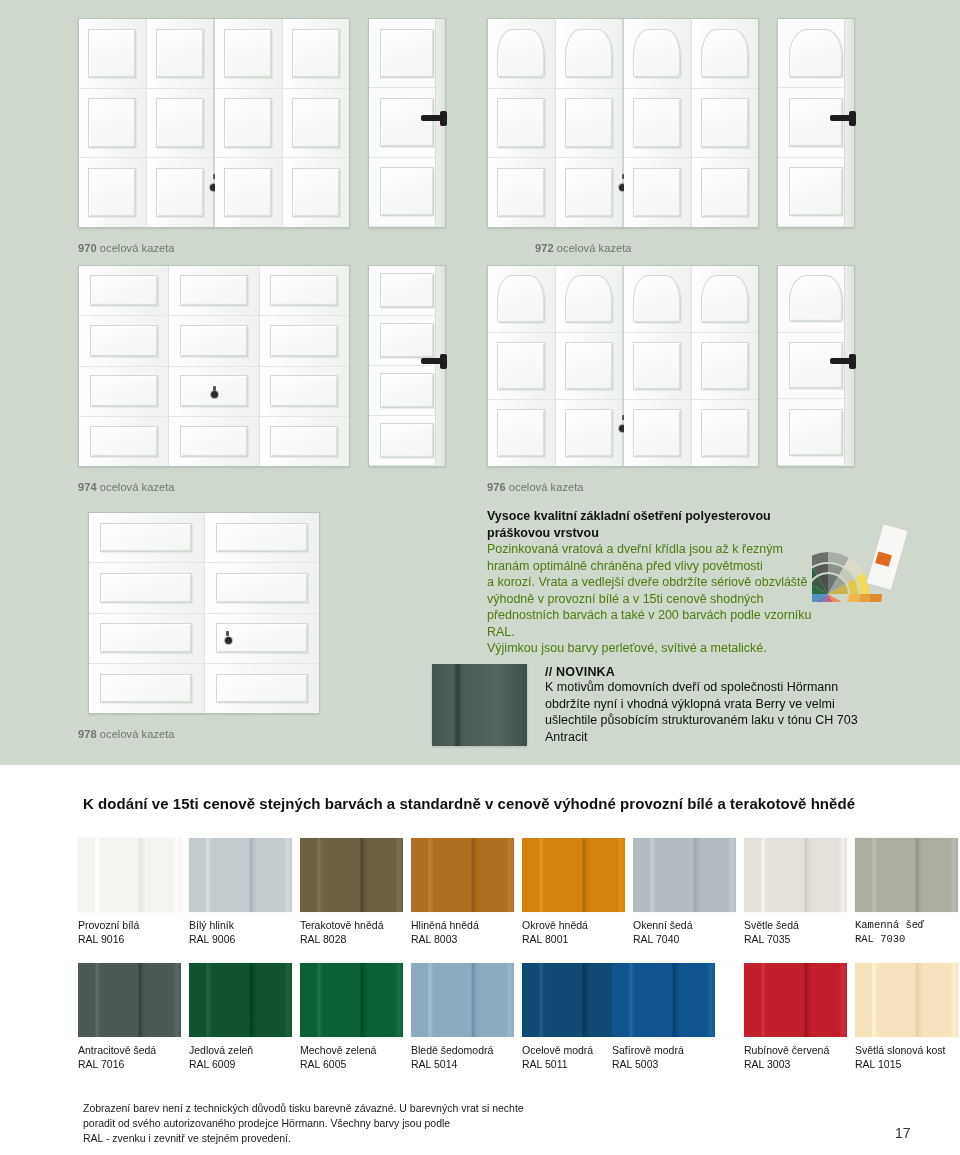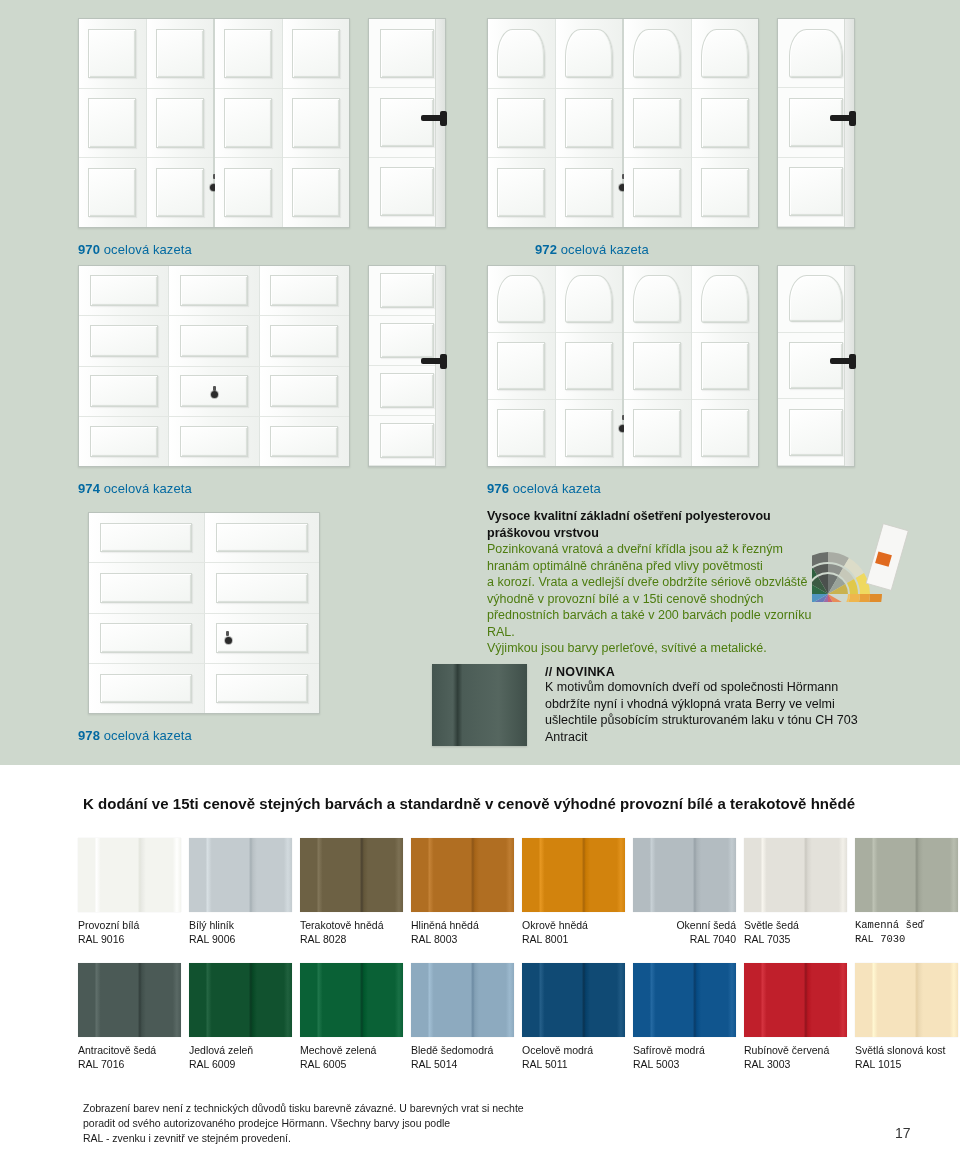--- a/index.html
+++ b/index.html
@@ -22,7 +22,7 @@
 
   .door-cell{position:absolute;}
   .door-caption{
-    font-size:13px;letter-spacing:.1px;color:#0369a1;
+    font-size:11px;letter-spacing:.1px;color:#737373;
     white-space:nowrap;
   }
   .door-caption b{font-weight:bold;}

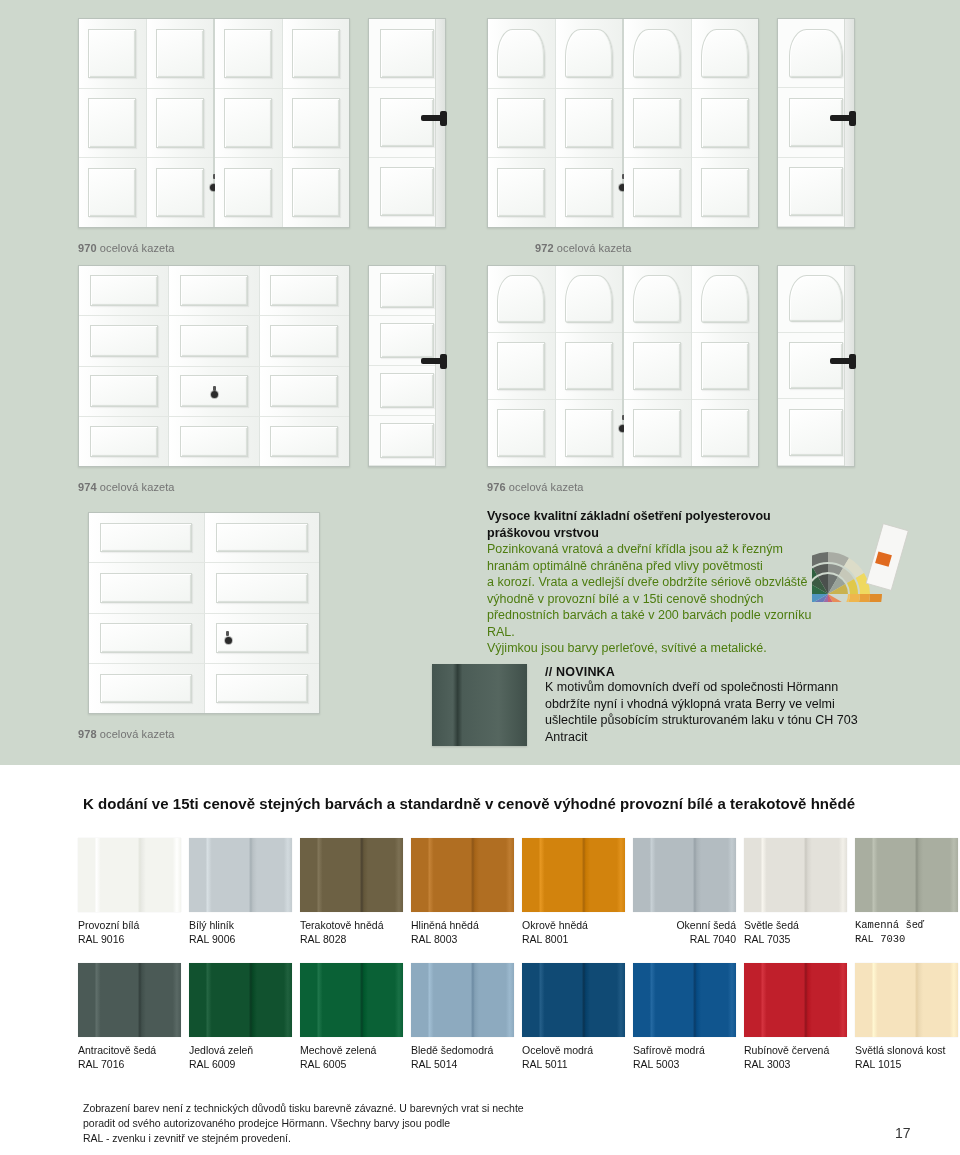--- a/index.html
+++ b/index.html
@@ -573,7 +573,7 @@
     <div class="sw-name">Okrově hnědá</div>
     <div class="sw-ral">RAL 8001</div>
   </div>
-  <div class="sw-cell" style="left:555px;text-align:right;">
+  <div class="sw-cell" style="left:555px;">
     <div class="sw-chip" id="c1-5" style="background: linear-gradient(90deg, rgb(179, 188, 193) 0%, rgb(179, 188, 193) 16%, rgb(199, 208, 213) 18%, rgb(179, 188, 193) 22%, rgb(179, 188, 193) 58%, rgb(152, 162, 168) 60%, rgb(169, 178, 183) 62%, rgb(179, 188, 193) 66%, rgb(179, 188, 193) 92%, rgb(194, 203, 208) 96%, rgb(179, 188, 193) 100%);"></div>
     <div class="sw-name">Okenní šedá</div>
     <div class="sw-ral">RAL 7040</div>

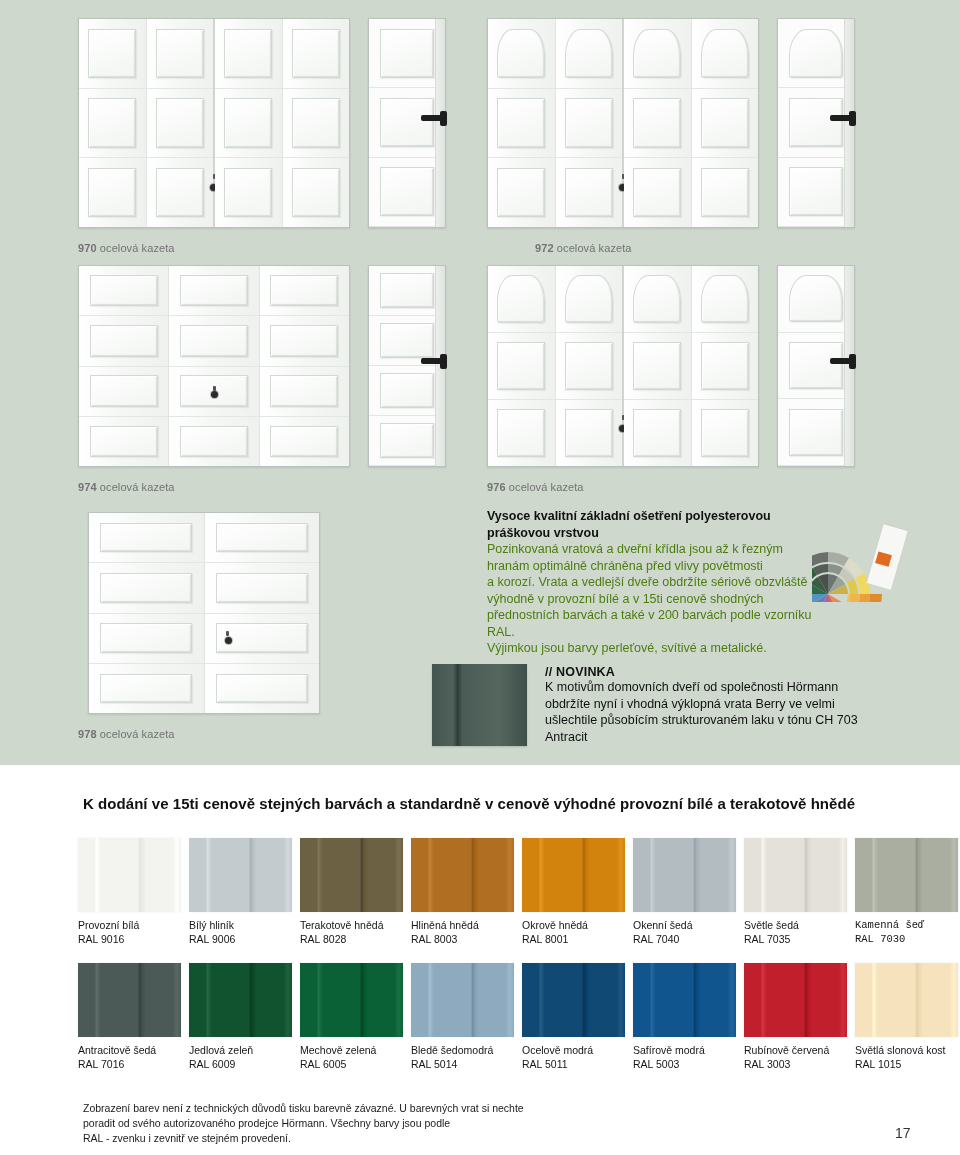--- a/index.html
+++ b/index.html
@@ -616,7 +616,7 @@
     <div class="sw-name">Ocelově modrá</div>
     <div class="sw-ral">RAL 5011</div>
   </div>
-  <div class="sw-cell" style="left:555px;">
+  <div class="sw-cell" style="left:534px;">
     <div class="sw-chip" id="c2-5" style="background: linear-gradient(90deg, rgb(16, 85, 142) 0%, rgb(16, 85, 142) 16%, rgb(36, 105, 162) 18%, rgb(16, 85, 142) 22%, rgb(16, 85, 142) 58%, rgb(10, 60, 104) 60%, rgb(6, 75, 132) 62%, rgb(16, 85, 142) 66%, rgb(16, 85, 142) 92%, rgb(31, 100, 157) 96%, rgb(16, 85, 142) 100%);"></div>
     <div class="sw-name">Safírově modrá</div>
     <div class="sw-ral">RAL 5003</div>

